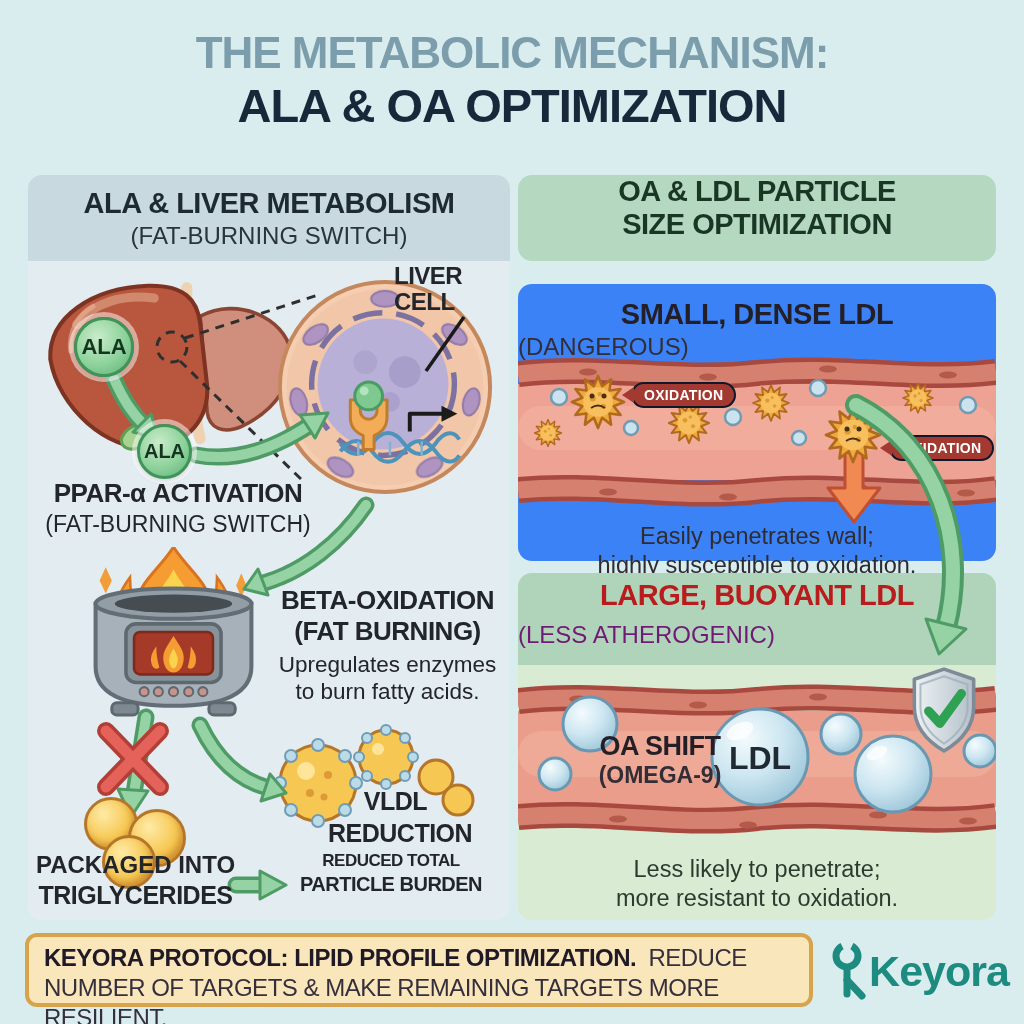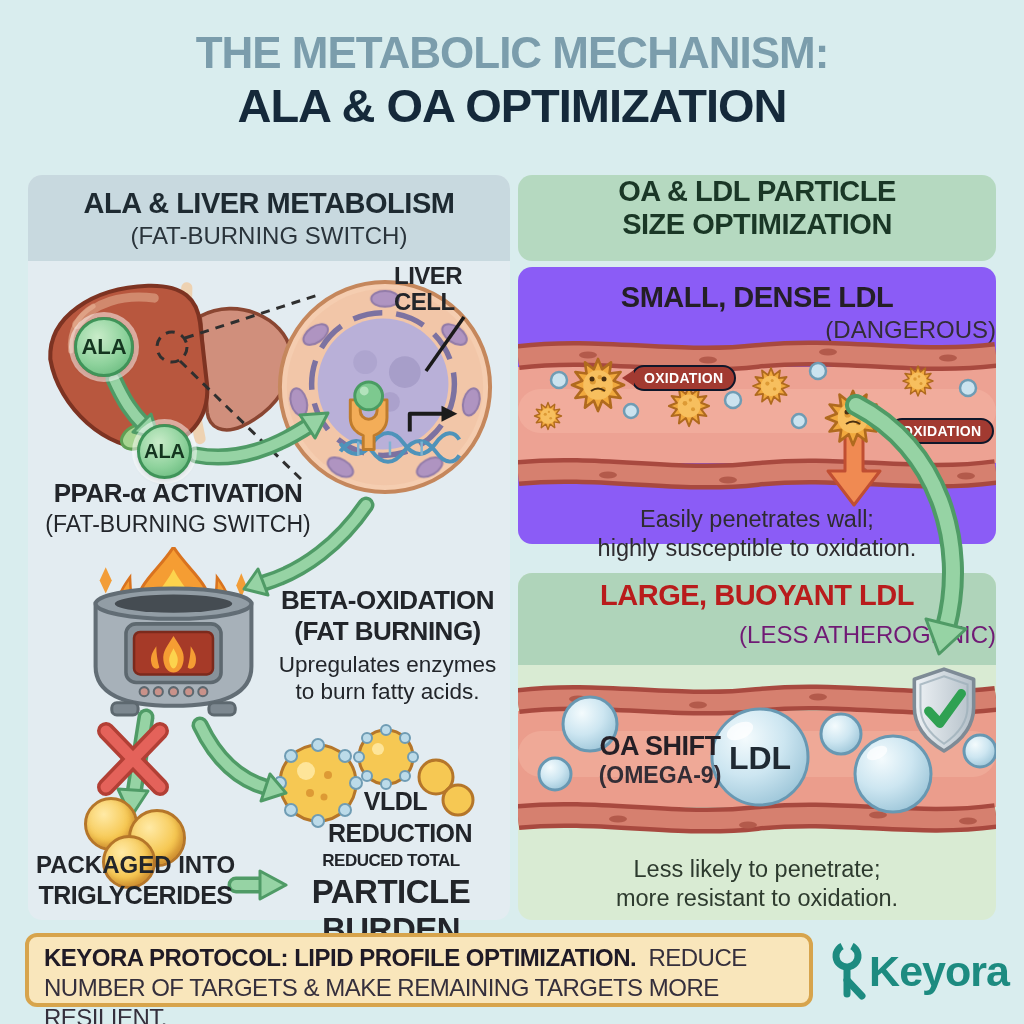--- a/index.html
+++ b/index.html
@@ -33,7 +33,7 @@
   .rp-head{position:absolute;left:518px;top:175px;width:478px;height:86px;background:#b5d9c0;
     border-radius:14px;text-align:center;padding-top:0;box-sizing:border-box}
   .rp-head div{font-size:29px;font-weight:bold;letter-spacing:-0.5px;color:#1a3726;line-height:33px}
-  .cream{left:518px;top:267px;width:478px;height:277px;background:#8b5cf6}
+  .cream{left:518px;top:284px;width:478px;height:277px;background:#3b82f6}
   .greens{left:518px;top:573px;width:478px;height:347px;background:#d9ebd3}
   .greens-head{position:absolute;left:0;top:0;width:100%;height:92px;background:#afd4ba;border-radius:14px 14px 0 0}
   .sec-title{position:absolute;width:100%;text-align:center;font-size:29px;font-weight:bold;letter-spacing:-0.5px;color:#241f26}

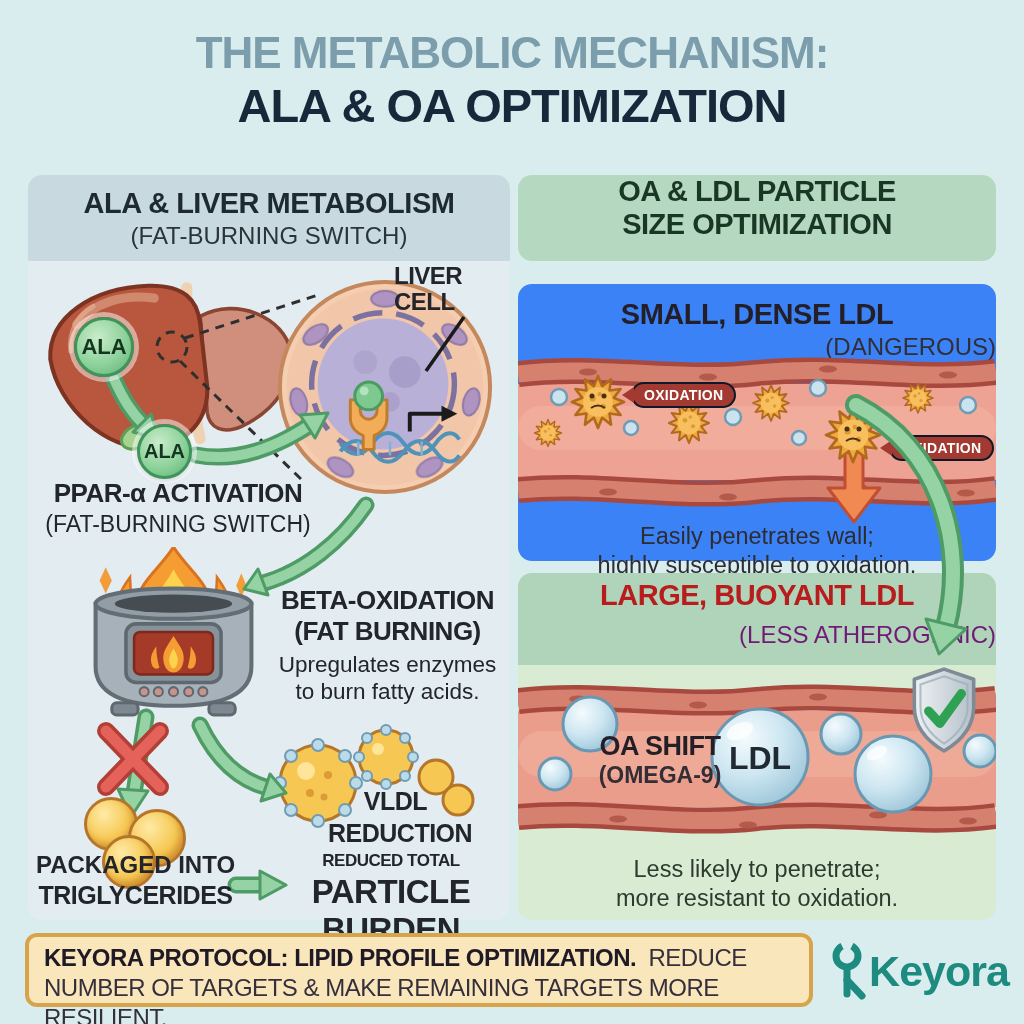--- a/index.html
+++ b/index.html
@@ -37,7 +37,7 @@
   .greens{left:518px;top:573px;width:478px;height:347px;background:#d9ebd3}
   .greens-head{position:absolute;left:0;top:0;width:100%;height:92px;background:#afd4ba;border-radius:14px 14px 0 0}
   .sec-title{position:absolute;width:100%;text-align:center;font-size:29px;font-weight:bold;letter-spacing:-0.5px;color:#241f26}
-  .sec-sub{position:absolute;width:100%;text-align:right;font-size:24px;font-weight:500;color:#332d36}
+  .sec-sub{position:absolute;width:100%;text-align:left;font-size:24px;font-weight:500;color:#332d36}
   .cap{position:absolute;width:100%;text-align:center;font-size:23.5px;font-weight:500;color:#2e2c30;line-height:29px}
   .oxid{position:absolute;background:#a23a31;border:2px solid #0f172a;color:#fff;font-weight:bold;
     font-size:14px;letter-spacing:.3px;padding:3px 11px;border-radius:13px}

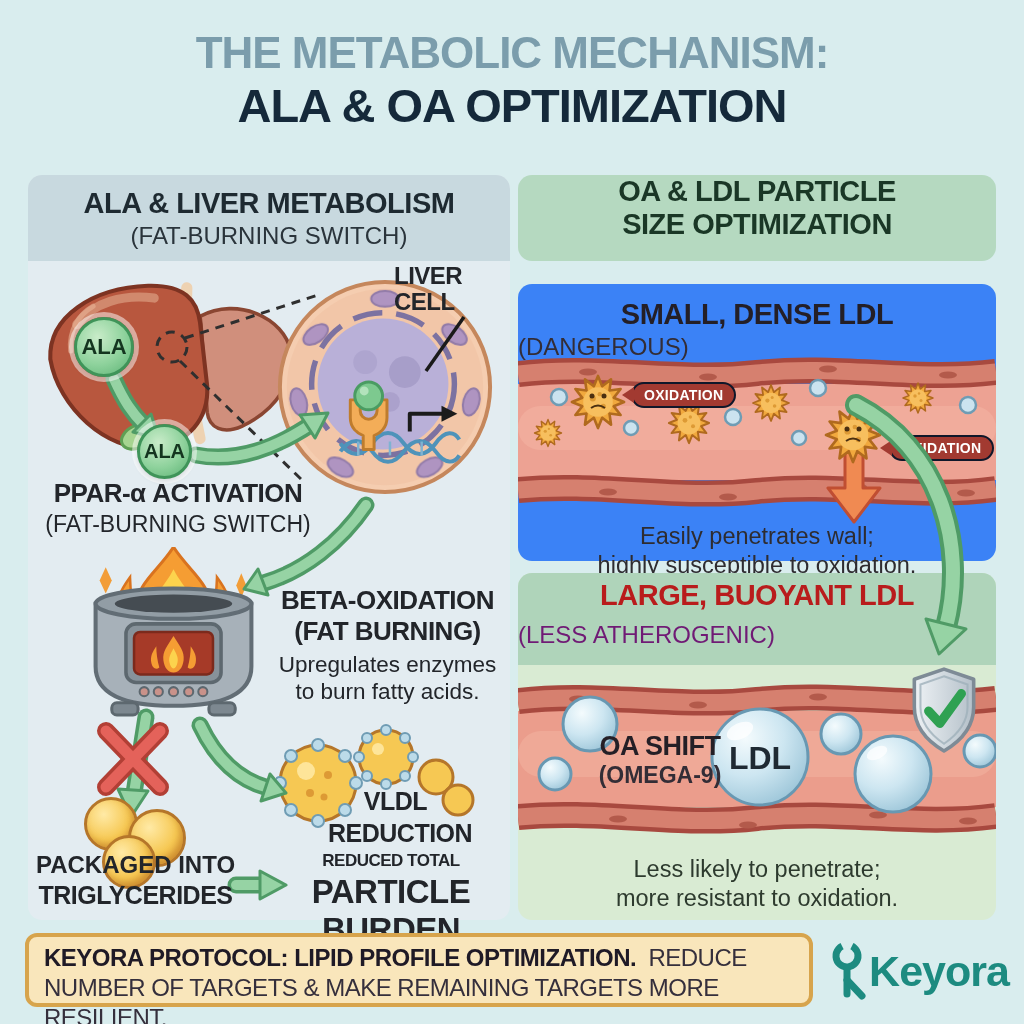--- a/index.html
+++ b/index.html
@@ -265,7 +265,7 @@
 
     <div class="abs ctr" style="left:243px;top:676px;width:240px">
       <div class="hd" style="font-size:17px">REDUCED TOTAL</div>
-      <div class="hd" style="font-size:33px;margin-top:2px">PARTICLE BURDEN</div>
+      <div class="hd" style="font-size:20px;margin-top:2px">PARTICLE BURDEN</div>
     </div>
   </section>
 

